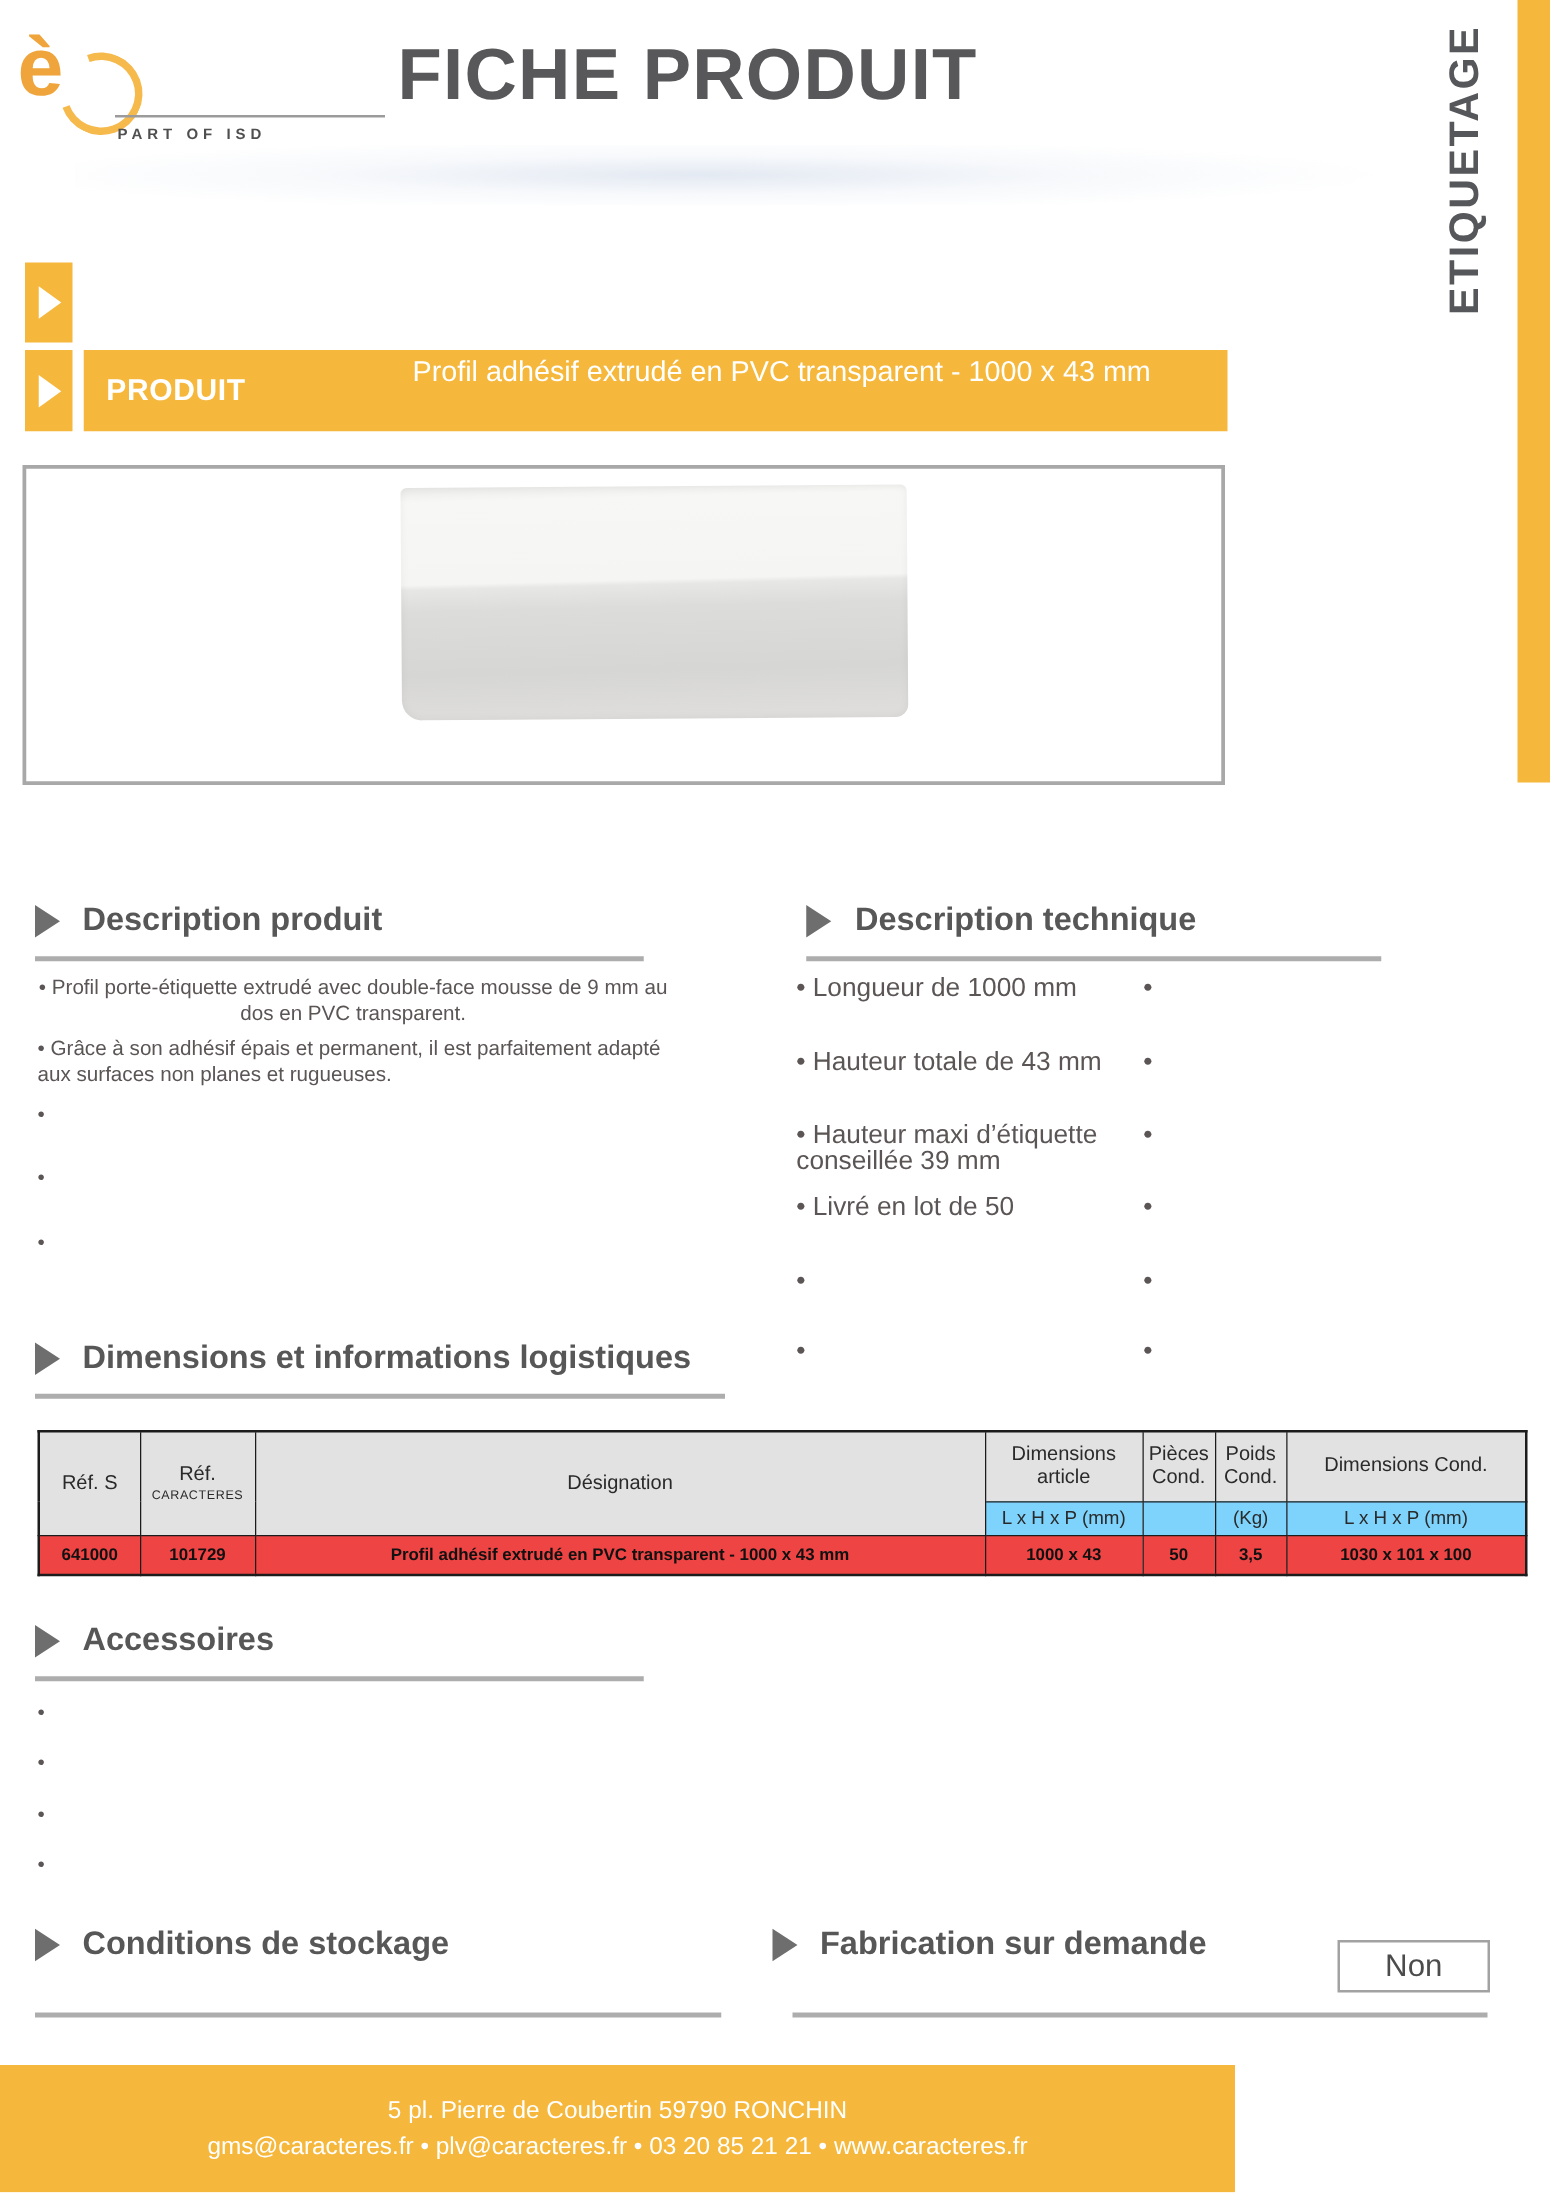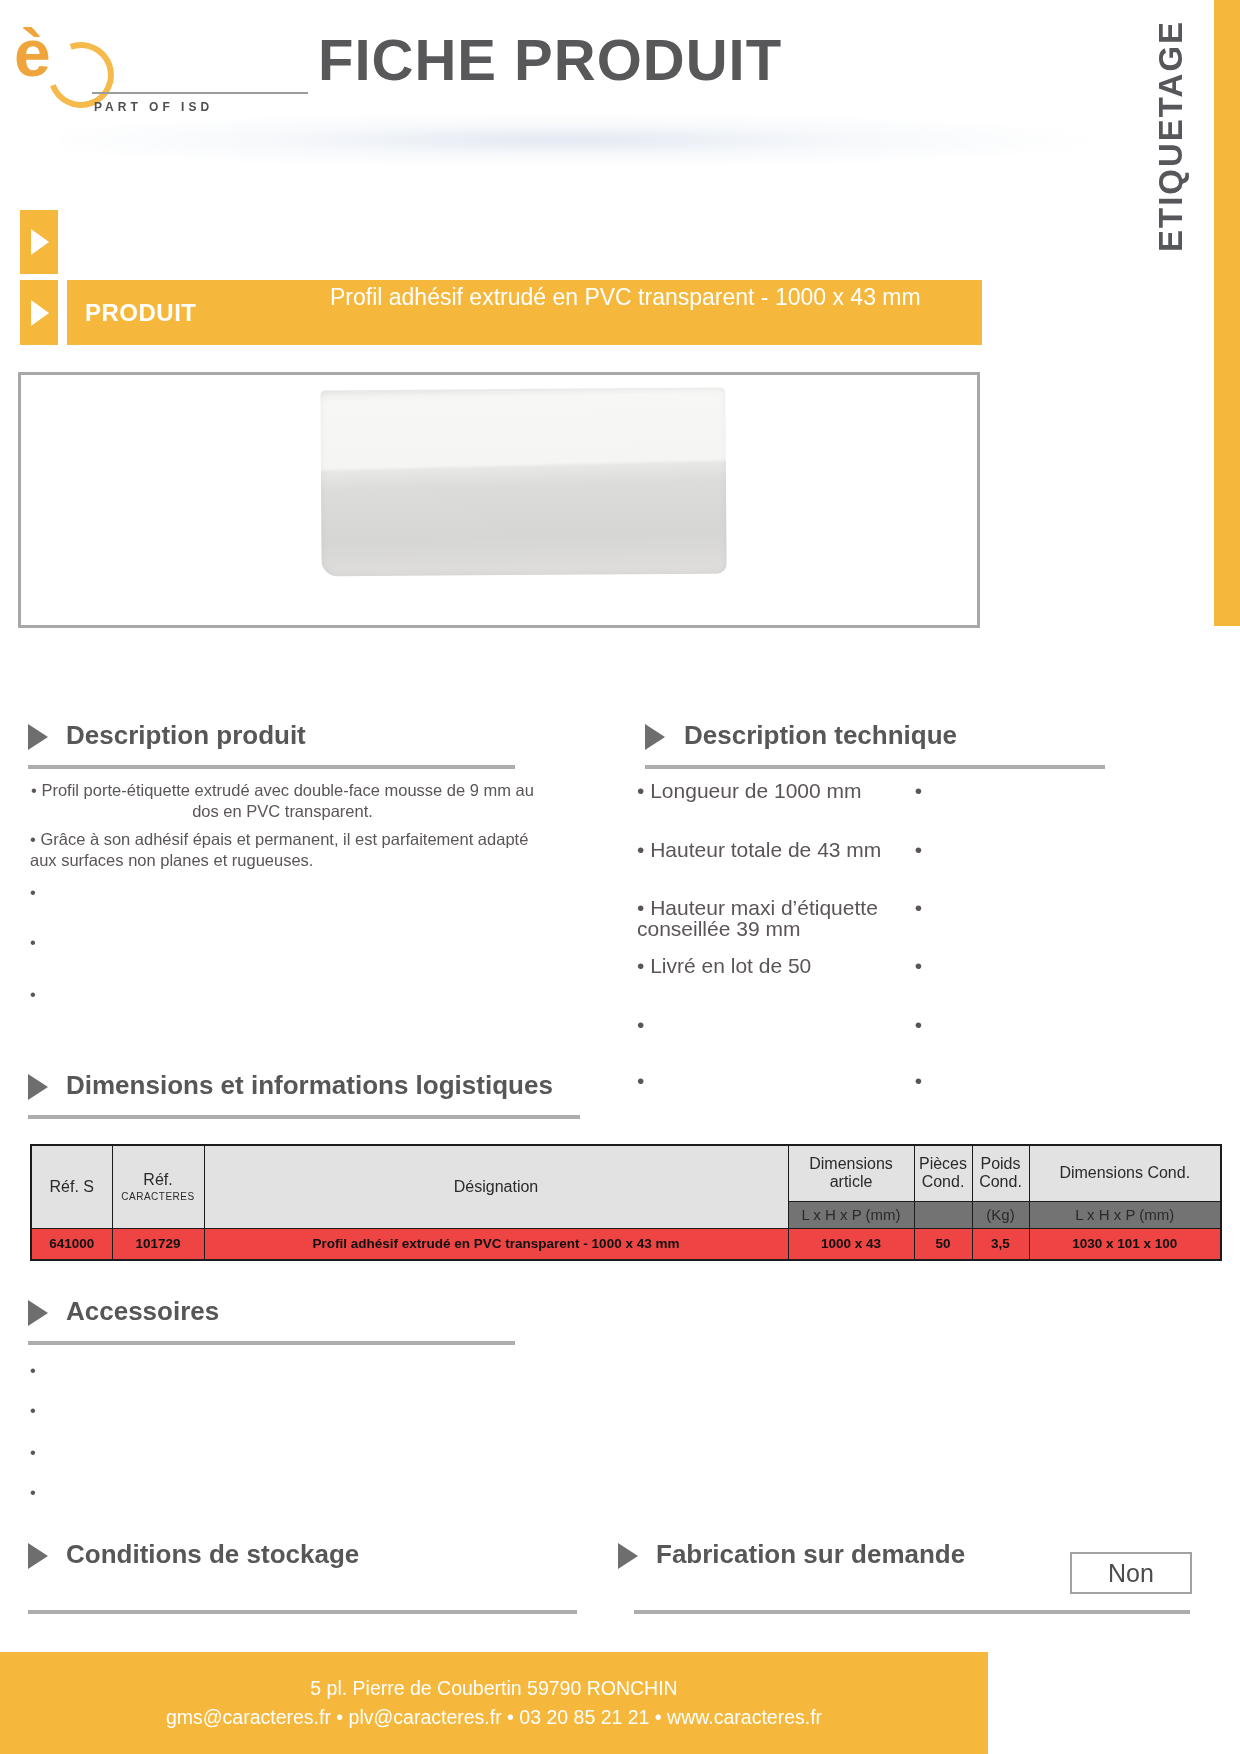--- a/index.html
+++ b/index.html
@@ -57,7 +57,7 @@
   .logi-table th,.logi-table td{border:1px solid #1c1c1c;padding:0 3px;text-align:center;vertical-align:middle;font-weight:400;}
   .logi-table{border:2px solid #1c1c1c;}
   .logi-table .hd{background:#e2e2e2;}
-  .logi-table .sub{background:#737373;font-size:15px;height:26px;text-align:center;}
+  .logi-table .sub{background:#7dd3fc;font-size:15px;height:26px;text-align:center;}
   .logi-table .main{height:56px;}
   .logi-table .small-caps{display:block;font-size:10px;letter-spacing:.5px;margin-top:2px;}
   .logi-table .data td{height:30px;font-size:13.5px;font-weight:700;color:#111;background:#ef4444;}

